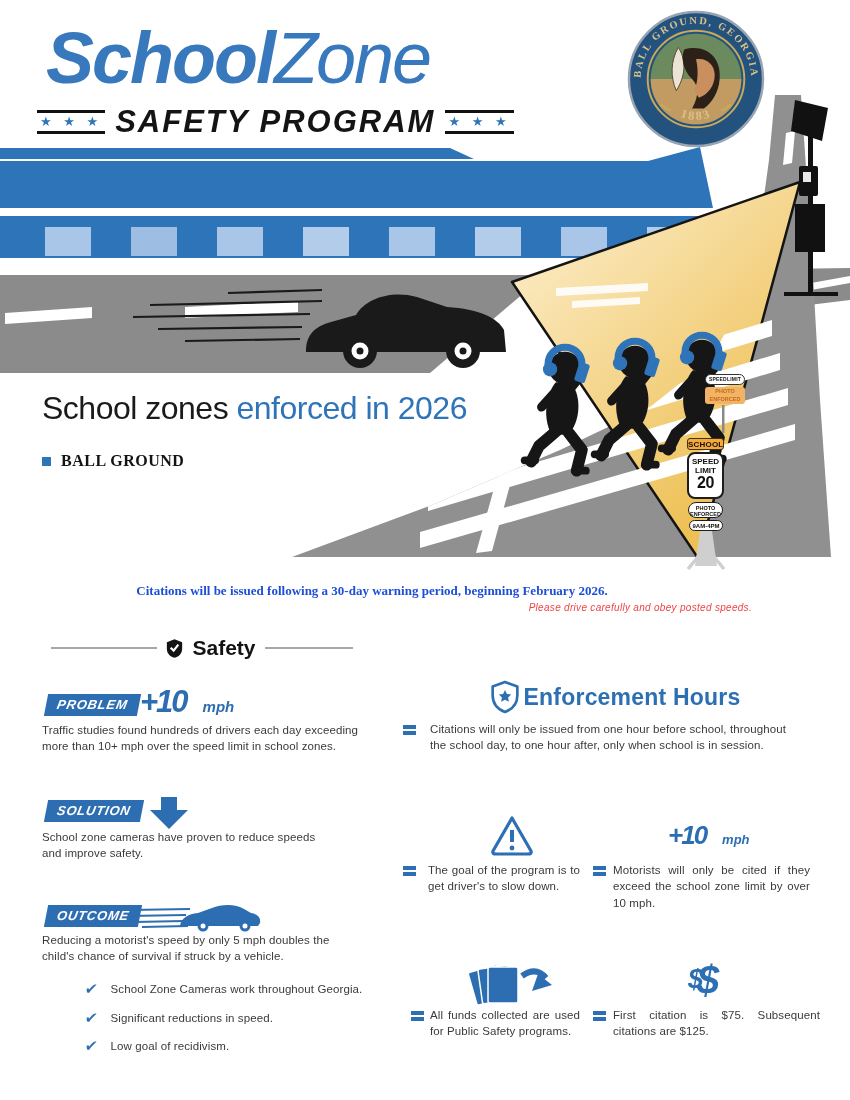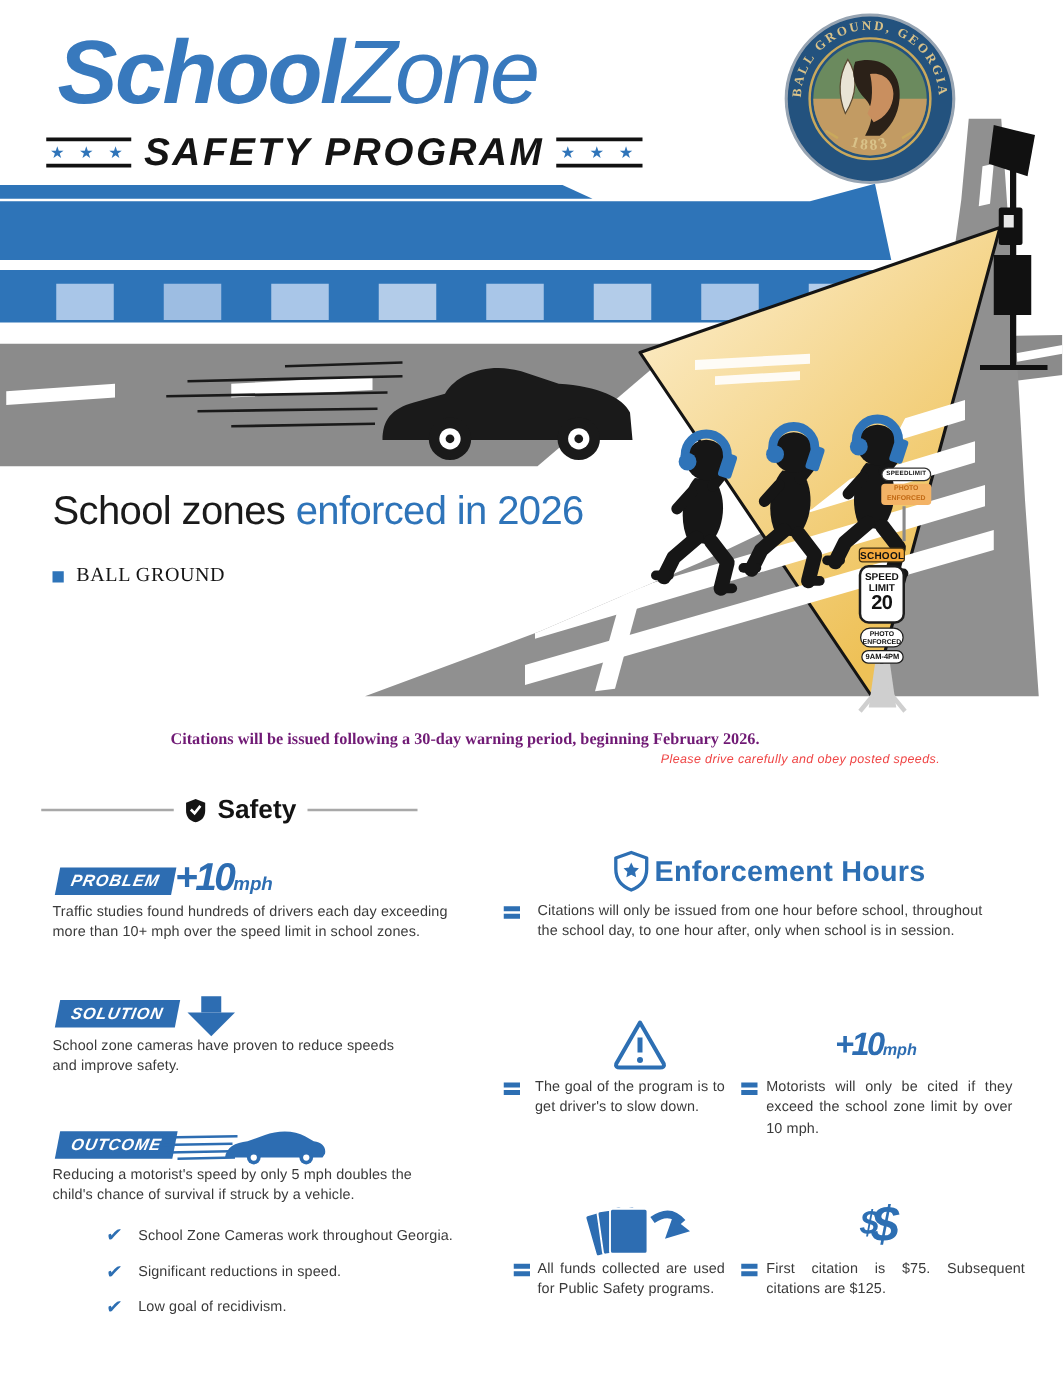--- a/index.html
+++ b/index.html
@@ -25,7 +25,7 @@
   .school-line{left:42px;top:452px;display:flex;align-items:center;font-family:"Liberation Serif",serif;
                font-size:16px;letter-spacing:0.5px;color:#141414;white-space:nowrap;}
   .school-line .sq{width:9px;height:9px;background:#2e74b9;margin-right:10px;flex:none;}
-  .school-line .b{font-weight:400;}
+  .school-line .b{font-weight:700;}
 
   
   .sign{box-sizing:border-box;text-align:center;font-weight:700;color:#111;background:#fff;}

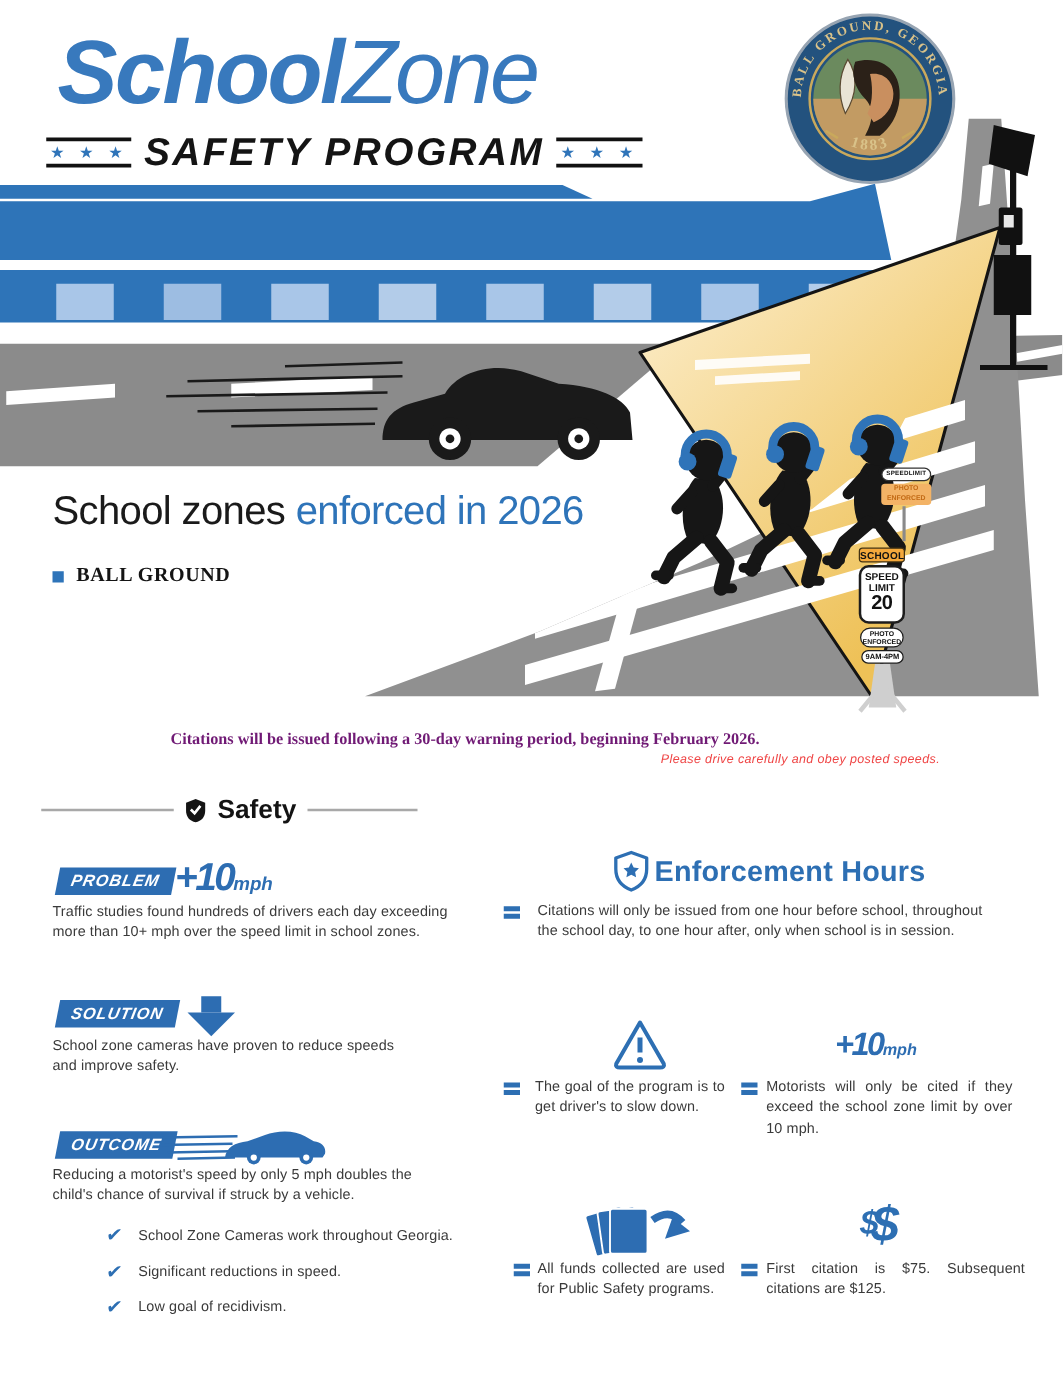--- a/index.html
+++ b/index.html
@@ -45,7 +45,7 @@
 
   
   .notice1{left:0;top:583px;width:744px;text-align:center;font-family:"Liberation Serif",serif;
-           font-weight:700;font-size:13px;color:#701a75;}
+           font-weight:700;font-size:13px;color:#1d4ed8;}
   .notice2{left:0;top:602px;width:752px;text-align:right;font-style:italic;font-size:10px;color:#ef4444;letter-spacing:0.3px;}
 
   

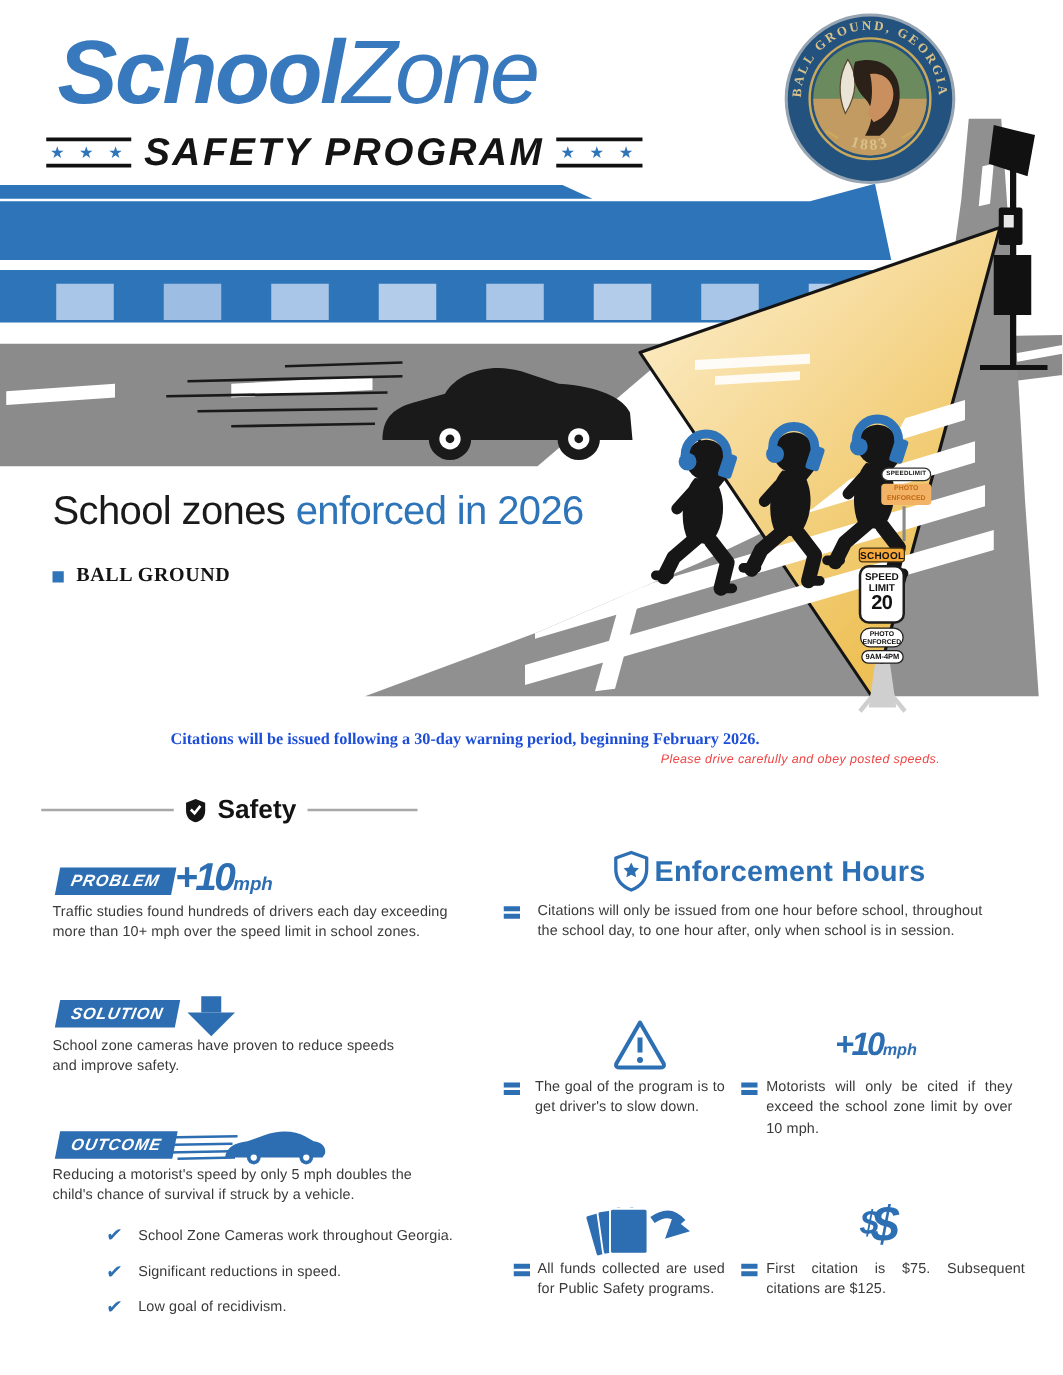--- a/index.html
+++ b/index.html
@@ -51,7 +51,7 @@
   
   .sec-h{display:flex;align-items:center;gap:9px;font-weight:700;font-size:21px;color:#131313;}
   .sec-h .rule{height:1.5px;background:#a8a8a8;}
-  .safety-h{left:33px;top:636px;width:302px;}
+  .safety-h{left:51px;top:636px;width:302px;justify-content:center;}
   .fair-h{left:376px;top:637px;width:474px;}
   .eq-icon{display:flex;flex-direction:column;gap:3px;}
   .eq-icon i{display:block;width:14px;height:4.5px;background:#1c1c1c;}

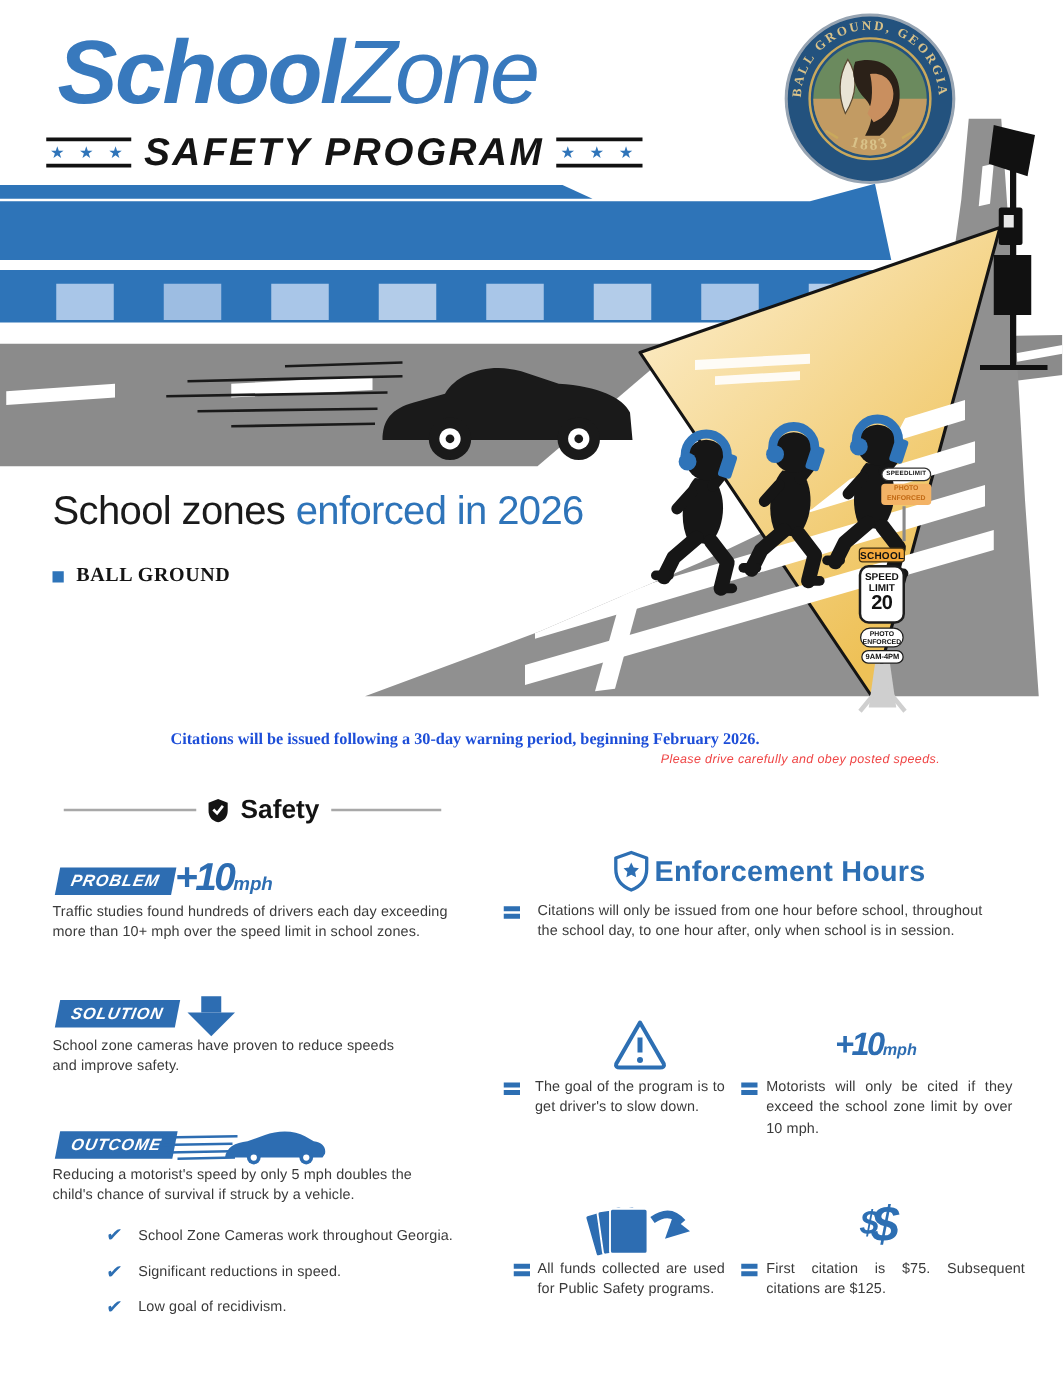--- a/index.html
+++ b/index.html
@@ -61,7 +61,7 @@
          letter-spacing:0.8px;padding:3px 11px 4px;transform:skewX(-11deg);white-space:nowrap;}
   .stat{color:#2d6db2;font-style:italic;font-weight:800;white-space:nowrap;display:flex;align-items:baseline;}
   .stat .n{font-size:31px;letter-spacing:-2px;}
-  .stat .u{font-size:15px;margin-left:0;}
+  .stat .u{font-size:15px;margin-left:16px;}
   .stat.sm .n{font-size:26px;}
   .stat.sm .u{font-size:13px;}
 

